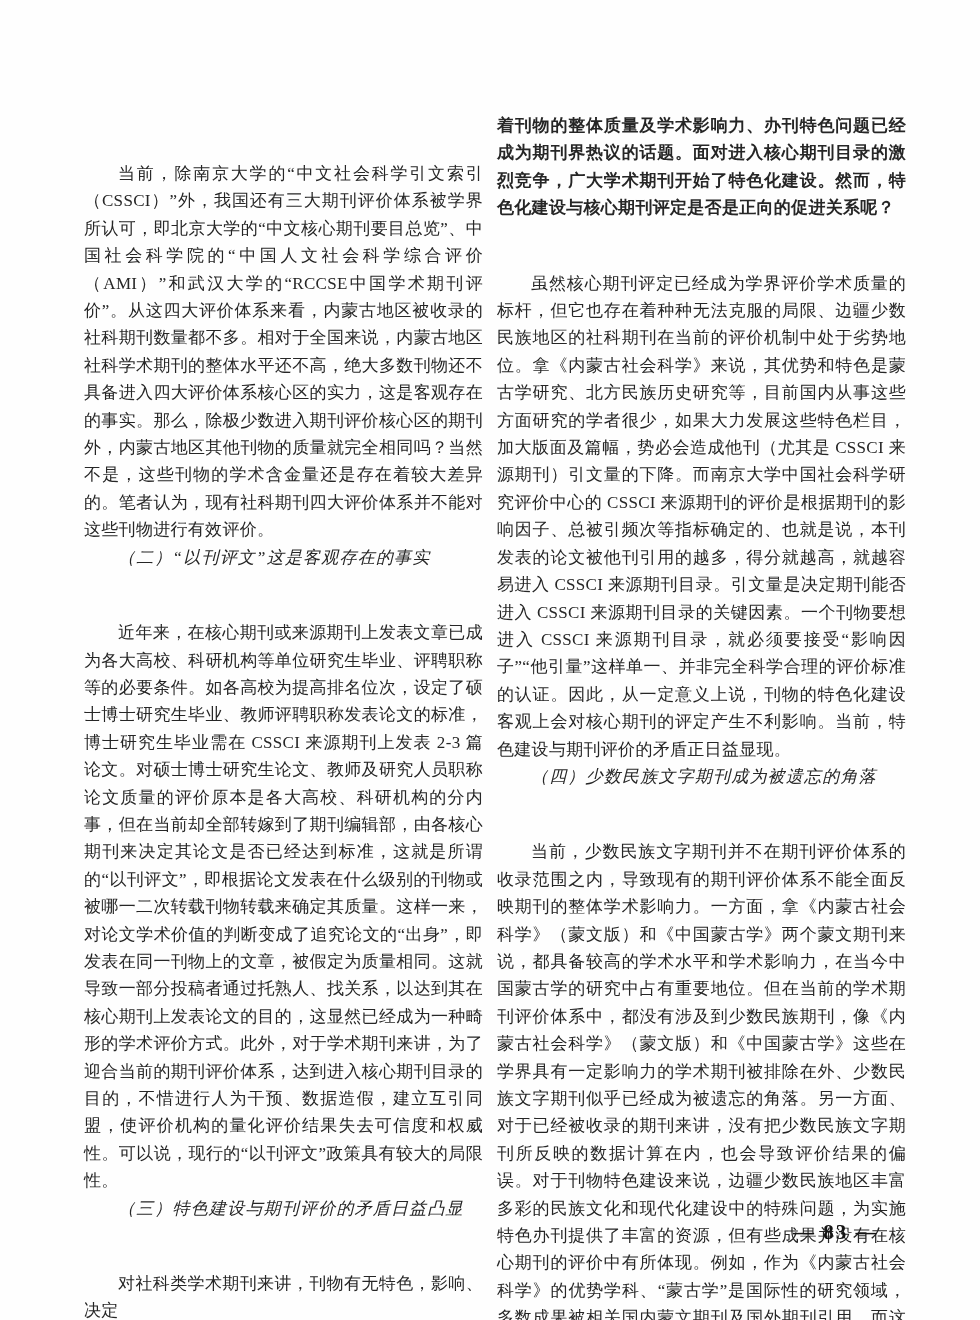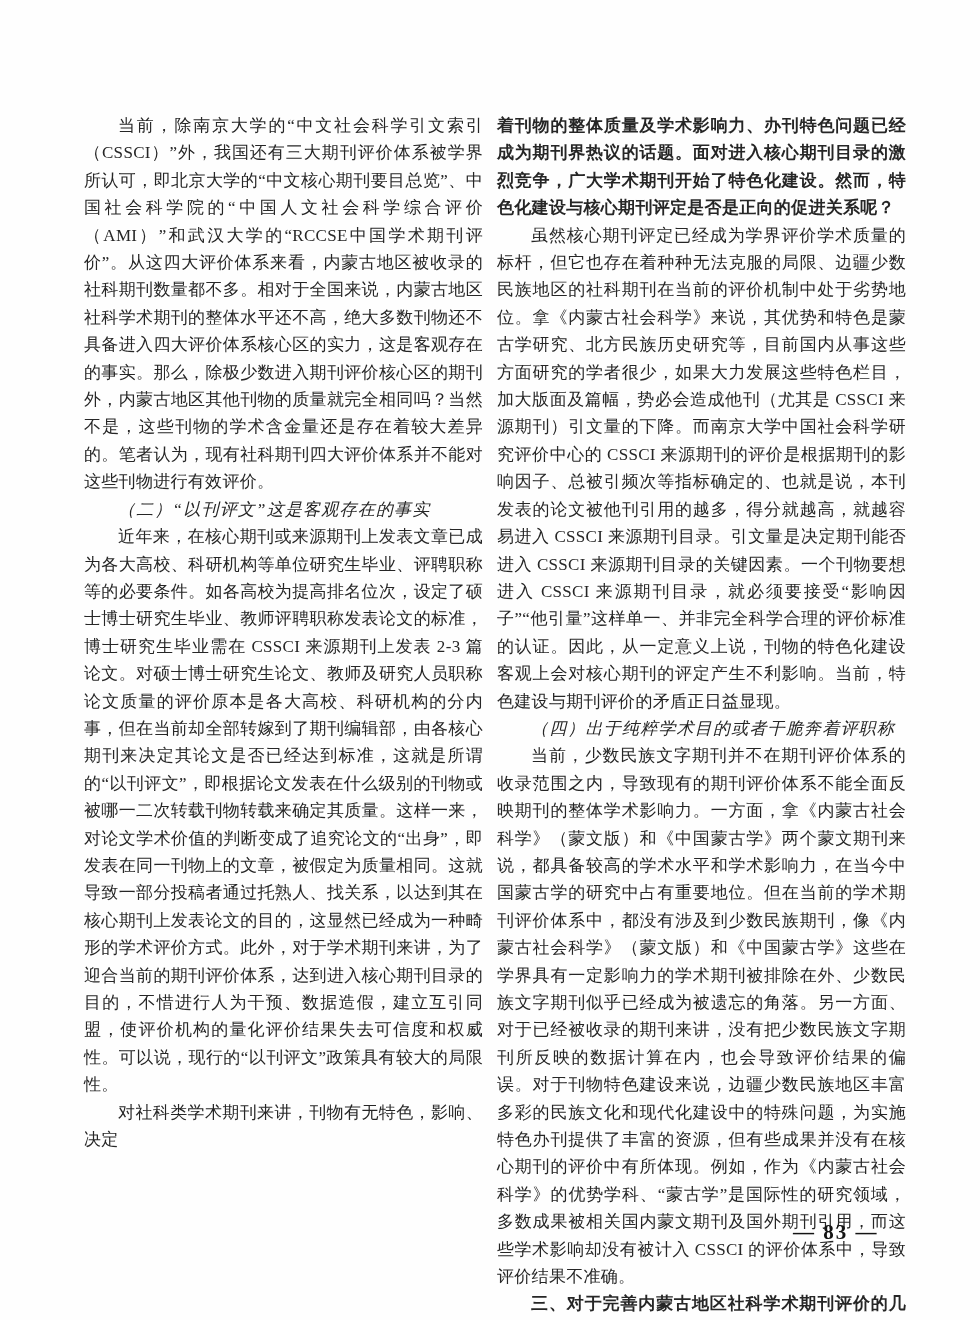--- a/index.html
+++ b/index.html
@@ -31,7 +31,7 @@
   .col-left  { left: 84px;  width: 399px; }
   .col-right { left: 497px; width: 409px; }
   p { margin: 0; padding: 0; }
-  .p-indent { text-indent: 2em; }
+  .p-indent { text-indent: 2em; margin-top: 48px; }
   .p-cont   { text-indent: 0; font-weight: bold; }
   .h-kai {
     font-style: italic;

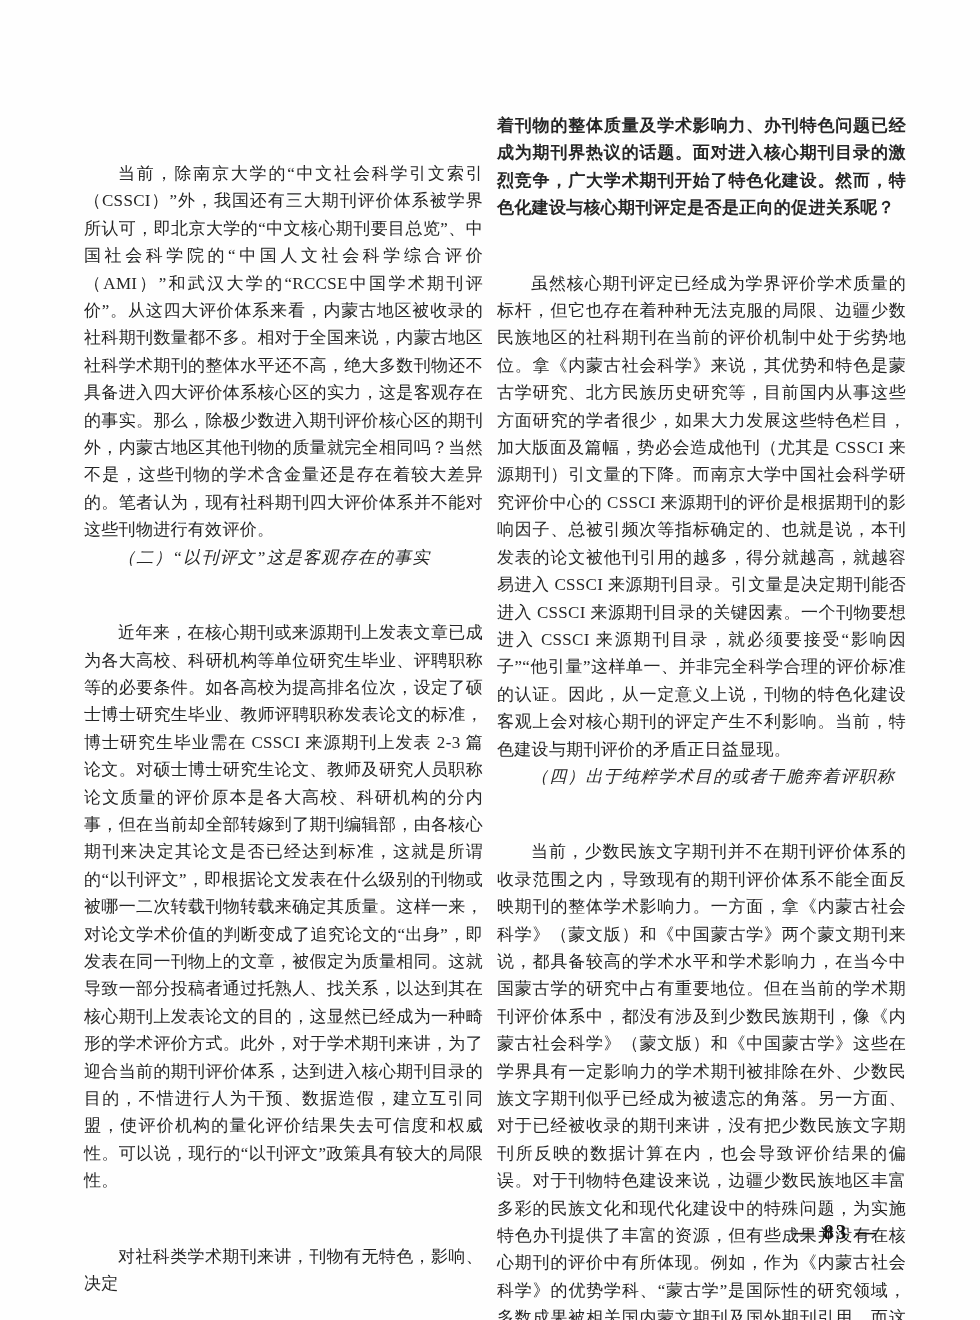--- a/index.html
+++ b/index.html
@@ -69,7 +69,7 @@
   <div class="col col-right">
     <p class="p-cont">着刊物的整体质量及学术影响力、办刊特色问题已经成为期刊界热议的话题。面对进入核心期刊目录的激烈竞争，广大学术期刊开始了特色化建设。然而，特色化建设与核心期刊评定是否是正向的促进关系呢？</p>
     <p class="p-indent">虽然核心期刊评定已经成为学界评价学术质量的标杆，但它也存在着种种无法克服的局限、边疆少数民族地区的社科期刊在当前的评价机制中处于劣势地位。拿《内蒙古社会科学》来说，其优势和特色是蒙古学研究、北方民族历史研究等，目前国内从事这些方面研究的学者很少，如果大力发展这些特色栏目，加大版面及篇幅，势必会造成他刊（尤其是 CSSCI 来源期刊）引文量的下降。而南京大学中国社会科学研究评价中心的 CSSCI 来源期刊的评价是根据期刊的影响因子、总被引频次等指标确定的、也就是说，本刊发表的论文被他刊引用的越多，得分就越高，就越容易进入 CSSCI 来源期刊目录。引文量是决定期刊能否进入 CSSCI 来源期刊目录的关键因素。一个刊物要想进入 CSSCI 来源期刊目录，就必须要接受“影响因子”“他引量”这样单一、并非完全科学合理的评价标准的认证。因此，从一定意义上说，刊物的特色化建设客观上会对核心期刊的评定产生不利影响。当前，特色建设与期刊评价的矛盾正日益显现。</p>
-    <p class="h-kai">（四）出于纯粹学术目的或者干脆奔着评职称</p>
+    <p class="h-kai">（四）少数民族文字期刊成为被遗忘的角落</p>
     <p class="p-indent">当前，少数民族文字期刊并不在期刊评价体系的收录范围之内，导致现有的期刊评价体系不能全面反映期刊的整体学术影响力。一方面，拿《内蒙古社会科学》（蒙文版）和《中国蒙古学》两个蒙文期刊来说，都具备较高的学术水平和学术影响力，在当今中国蒙古学的研究中占有重要地位。但在当前的学术期刊评价体系中，都没有涉及到少数民族期刊，像《内蒙古社会科学》（蒙文版）和《中国蒙古学》这些在学界具有一定影响力的学术期刊被排除在外、少数民族文字期刊似乎已经成为被遗忘的角落。另一方面、对于已经被收录的期刊来讲，没有把少数民族文字期刊所反映的数据计算在内，也会导致评价结果的偏误。对于刊物特色建设来说，边疆少数民族地区丰富多彩的民族文化和现代化建设中的特殊问题，为实施特色办刊提供了丰富的资源，但有些成果并没有在核心期刊的评价中有所体现。例如，作为《内蒙古社会科学》的优势学科、“蒙古学”是国际性的研究领域，多数成果被相关国内蒙文期刊及国外期刊引用，而这些学术影响却没有被计入 CSSCI 的评价体系中，导致评价结果不准确。</p>
     <p class="h-bold">三、对于完善内蒙古地区社科学术期刊评价的几点</p>
   </div>

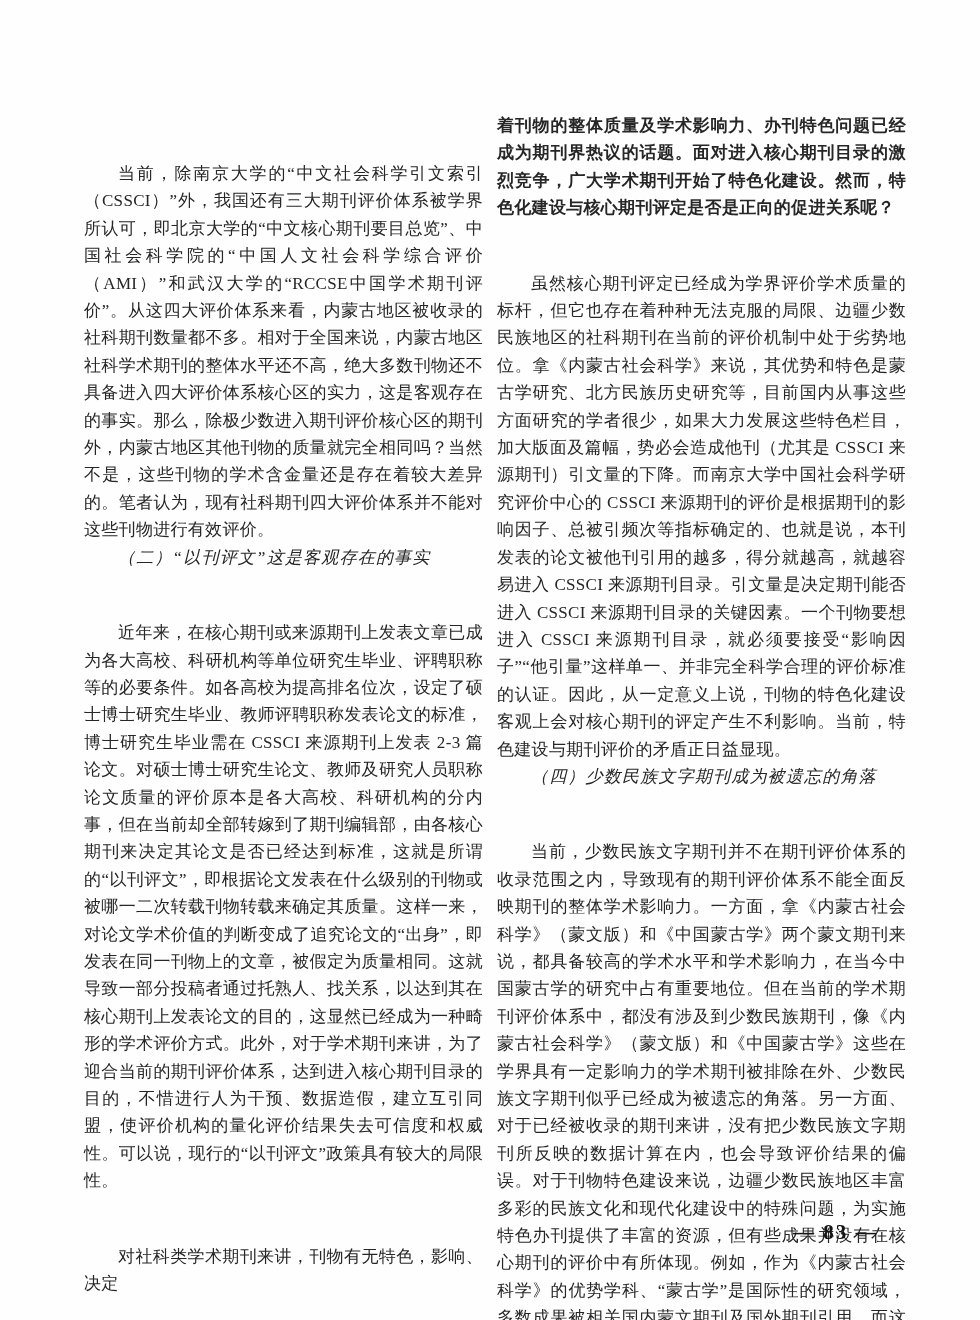--- a/index.html
+++ b/index.html
@@ -63,6 +63,7 @@
     <p class="p-indent">当前，除南京大学的“中文社会科学引文索引（CSSCI）”外，我国还有三大期刊评价体系被学界所认可，即北京大学的“中文核心期刊要目总览”、中国社会科学院的“中国人文社会科学综合评价（AMI）”和武汉大学的“RCCSE中国学术期刊评价”。从这四大评价体系来看，内蒙古地区被收录的社科期刊数量都不多。相对于全国来说，内蒙古地区社科学术期刊的整体水平还不高，绝大多数刊物还不具备进入四大评价体系核心区的实力，这是客观存在的事实。那么，除极少数进入期刊评价核心区的期刊外，内蒙古地区其他刊物的质量就完全相同吗？当然不是，这些刊物的学术含金量还是存在着较大差异的。笔者认为，现有社科期刊四大评价体系并不能对这些刊物进行有效评价。</p>
     <p class="h-kai">（二）“以刊评文”这是客观存在的事实</p>
     <p class="p-indent">近年来，在核心期刊或来源期刊上发表文章已成为各大高校、科研机构等单位研究生毕业、评聘职称等的必要条件。如各高校为提高排名位次，设定了硕士博士研究生毕业、教师评聘职称发表论文的标准，博士研究生毕业需在 CSSCI 来源期刊上发表 2-3 篇论文。对硕士博士研究生论文、教师及研究人员职称论文质量的评价原本是各大高校、科研机构的分内事，但在当前却全部转嫁到了期刊编辑部，由各核心期刊来决定其论文是否已经达到标准，这就是所谓的“以刊评文”，即根据论文发表在什么级别的刊物或被哪一二次转载刊物转载来确定其质量。这样一来，对论文学术价值的判断变成了追究论文的“出身”，即发表在同一刊物上的文章，被假定为质量相同。这就导致一部分投稿者通过托熟人、找关系，以达到其在核心期刊上发表论文的目的，这显然已经成为一种畸形的学术评价方式。此外，对于学术期刊来讲，为了迎合当前的期刊评价体系，达到进入核心期刊目录的目的，不惜进行人为干预、数据造假，建立互引同盟，使评价机构的量化评价结果失去可信度和权威性。可以说，现行的“以刊评文”政策具有较大的局限性。</p>
+    <p class="h-kai">（三）特色建设与期刊评价的矛盾日益凸显</p>
     <p class="p-indent">对社科类学术期刊来讲，刊物有无特色，影响、决定</p>
   </div>
 

